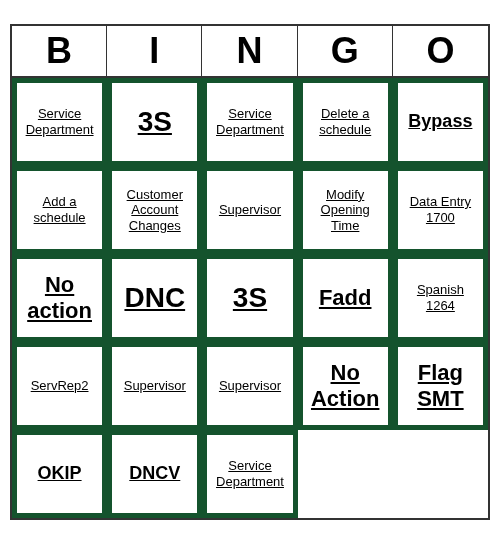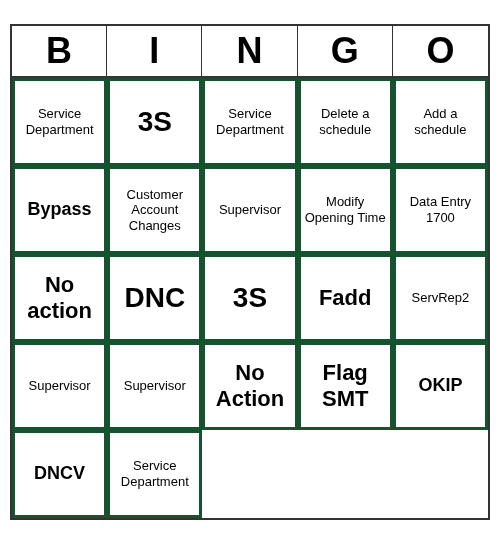--- a/index.html
+++ b/index.html
@@ -49,7 +49,7 @@
     }
 
     .bingo-cell {
-      border: 3px solid #14532d;
+      border: 5px solid #14532d;
       display: flex;
       align-items: center;
       justify-content: center;
@@ -58,6 +58,7 @@
       min-height: 88px;
       font-size: 13px;
       line-height: 1.2;
+      text-decoration: underline;
     }
 
     .bingo-cell.large-text {

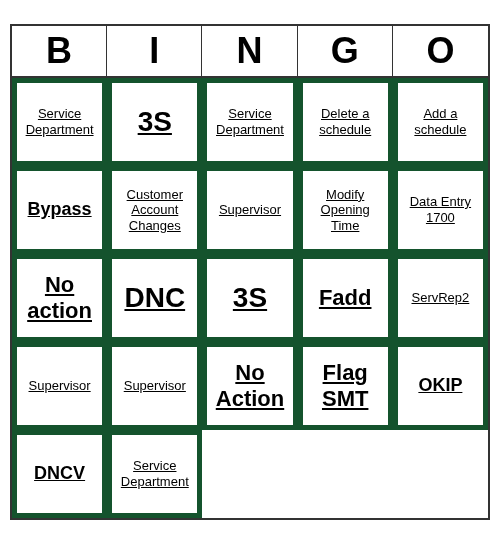--- a/index.html
+++ b/index.html
@@ -92,8 +92,8 @@
       <div class="bingo-cell large-text">3S</div>
       <div class="bingo-cell">Service Department</div>
       <div class="bingo-cell">Delete a schedule</div>
+      <div class="bingo-cell medium-text">Bypass</div>
       <div class="bingo-cell">Add a schedule</div>
-      <div class="bingo-cell medium-text">Bypass</div>
       <div class="bingo-cell">Customer Account Changes</div>
       <div class="bingo-cell">Supervisor</div>
       <div class="bingo-cell">Modify Opening Time</div>

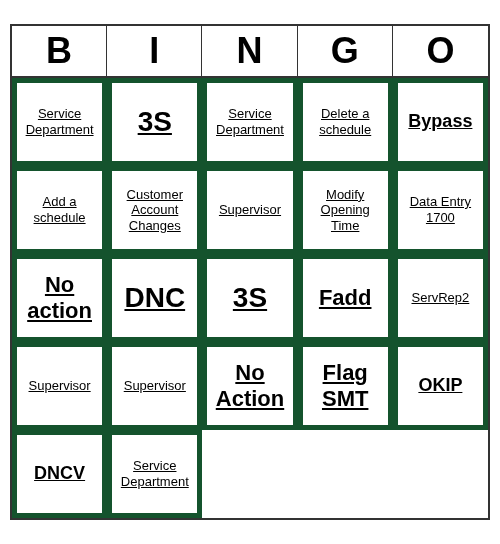--- a/index.html
+++ b/index.html
@@ -102,6 +102,7 @@
       <div class="bingo-cell large-text">DNC</div>
       <div class="bingo-cell large-text">3S</div>
       <div class="bingo-cell medium-large">Fadd</div>
+      <div class="bingo-cell">Spanish 1264</div>
       <div class="bingo-cell">ServRep2</div>
       <div class="bingo-cell">Supervisor</div>
       <div class="bingo-cell">Supervisor</div>

